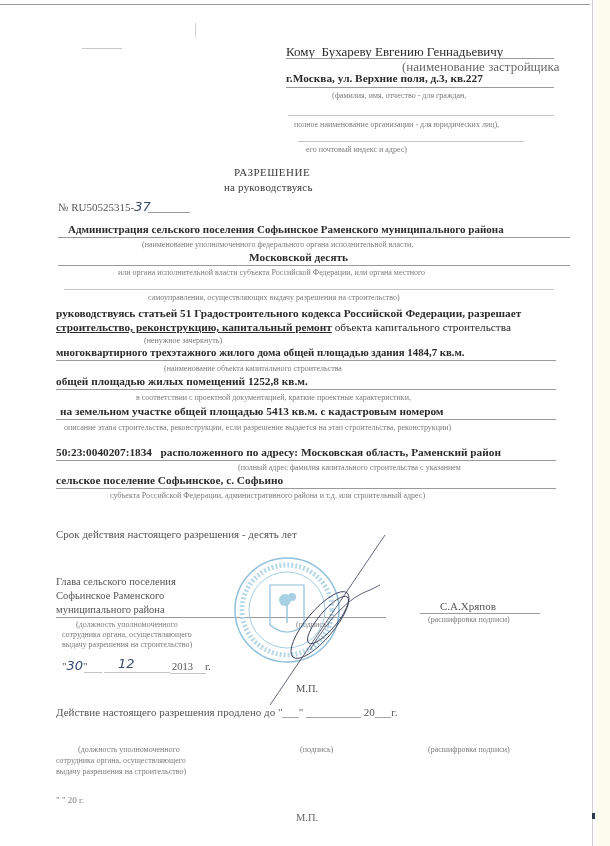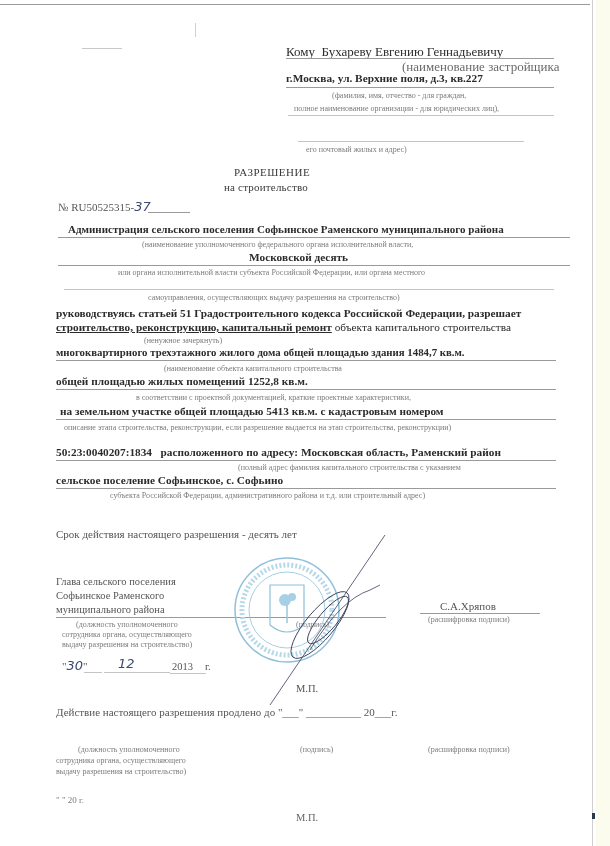--- a/index.html
+++ b/index.html
@@ -48,7 +48,7 @@
 <div class="line" style="left:286px; top:87px; width:268px;"></div>
 <div class="abs small" style="left:332px; top:91px;">(фамилия, имя, отчество - для граждан,</div>
 <div class="line-light" style="left:288px; top:115px; width:266px;"></div>
-<div class="abs small" style="left:294px; top:104px;">полное наименование организации - для юридических лиц),</div>
+<div class="abs small" style="left:294px; top:120px;">полное наименование организации - для юридических лиц),</div>
 <div class="line-light" style="left:298px; top:141px; width:226px;"></div>
 <div class="abs small" style="left:306px; top:145px;">его почтовый жилых и адрес)</div>
 

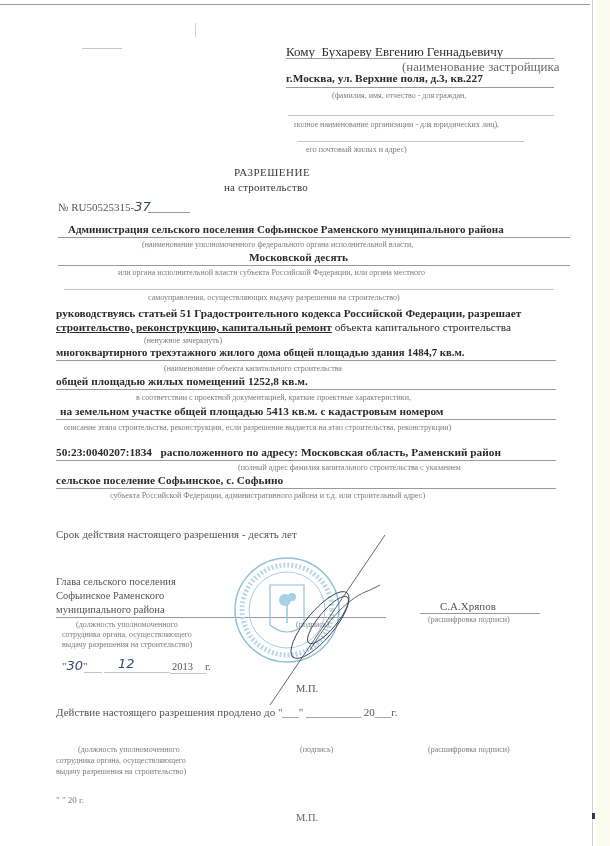--- a/index.html
+++ b/index.html
@@ -50,7 +50,7 @@
 <div class="line-light" style="left:288px; top:115px; width:266px;"></div>
 <div class="abs small" style="left:294px; top:120px;">полное наименование организации - для юридических лиц),</div>
 <div class="line-light" style="left:298px; top:141px; width:226px;"></div>
-<div class="abs small" style="left:306px; top:145px;">его почтовый жилых и адрес)</div>
+<div class="abs small" style="left:306px; top:145px;">его почтовый индекс и адрес)</div>
 
 <div class="abs title" style="left:234px; top:166px;">РАЗРЕШЕНИЕ</div>
 <div class="abs title" style="left:224px; top:181px; letter-spacing:0.2px;">на строительство</div>

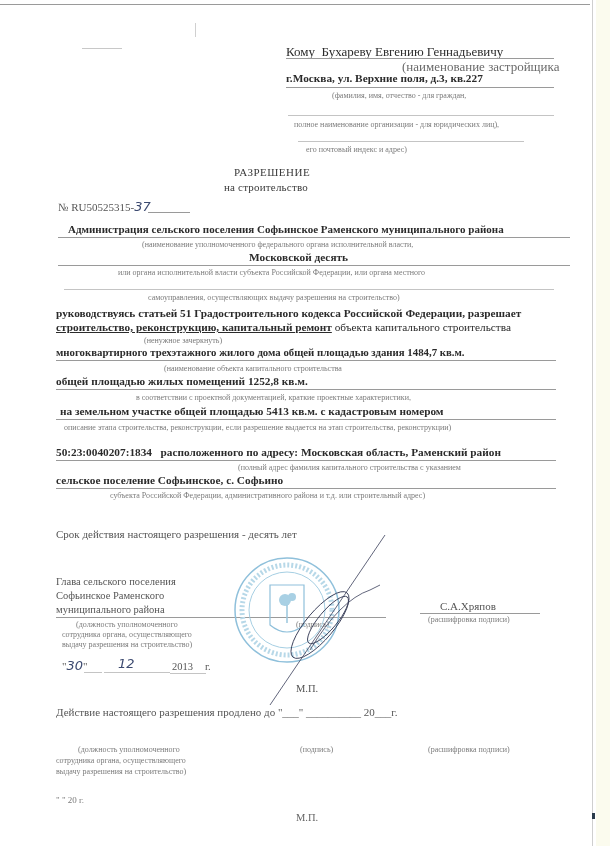--- a/index.html
+++ b/index.html
@@ -53,7 +53,7 @@
 <div class="abs small" style="left:306px; top:145px;">его почтовый индекс и адрес)</div>
 
 <div class="abs title" style="left:234px; top:166px;">РАЗРЕШЕНИЕ</div>
-<div class="abs title" style="left:224px; top:181px; letter-spacing:0.2px;">на строительство</div>
+<div class="abs title" style="left:224px; top:181px; letter-spacing:0.2px;">на руководствуясь</div>
 <div class="abs" style="left:58px; top:199px; font-size:11px; color:#555;text-align:right;">
   <span>№ RU50525315-</span><span class="hand">37</span>
 </div>

